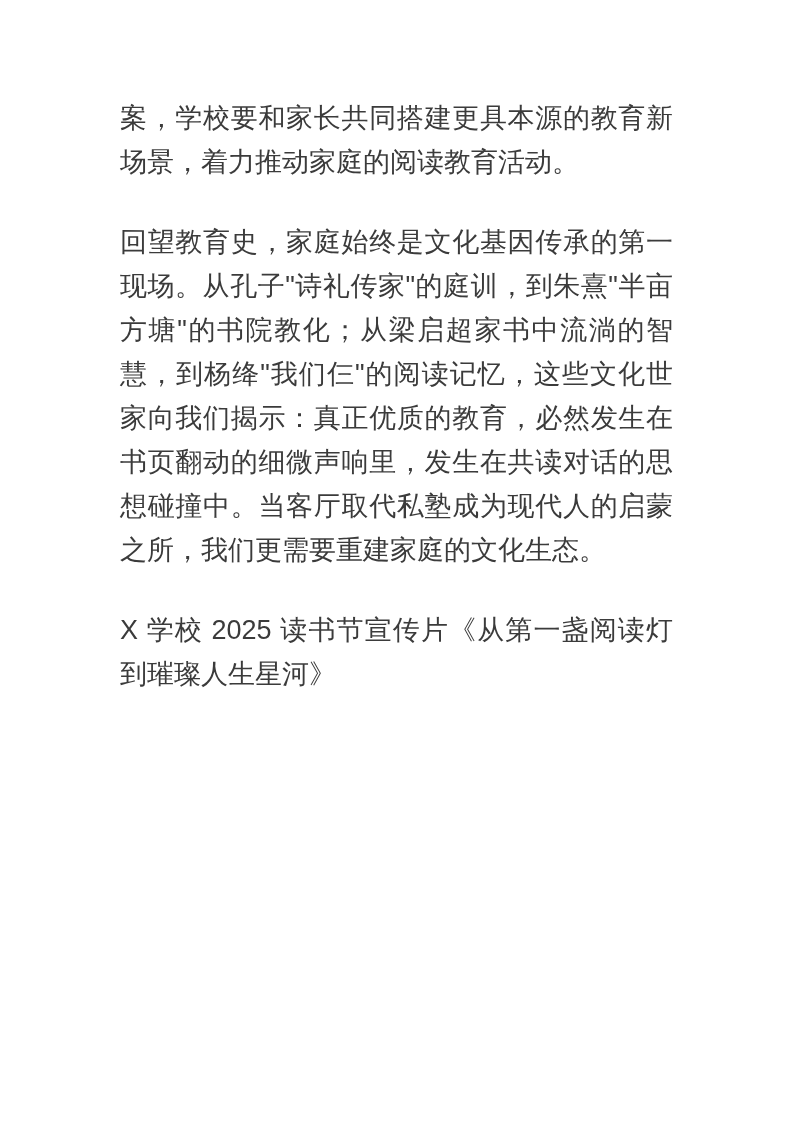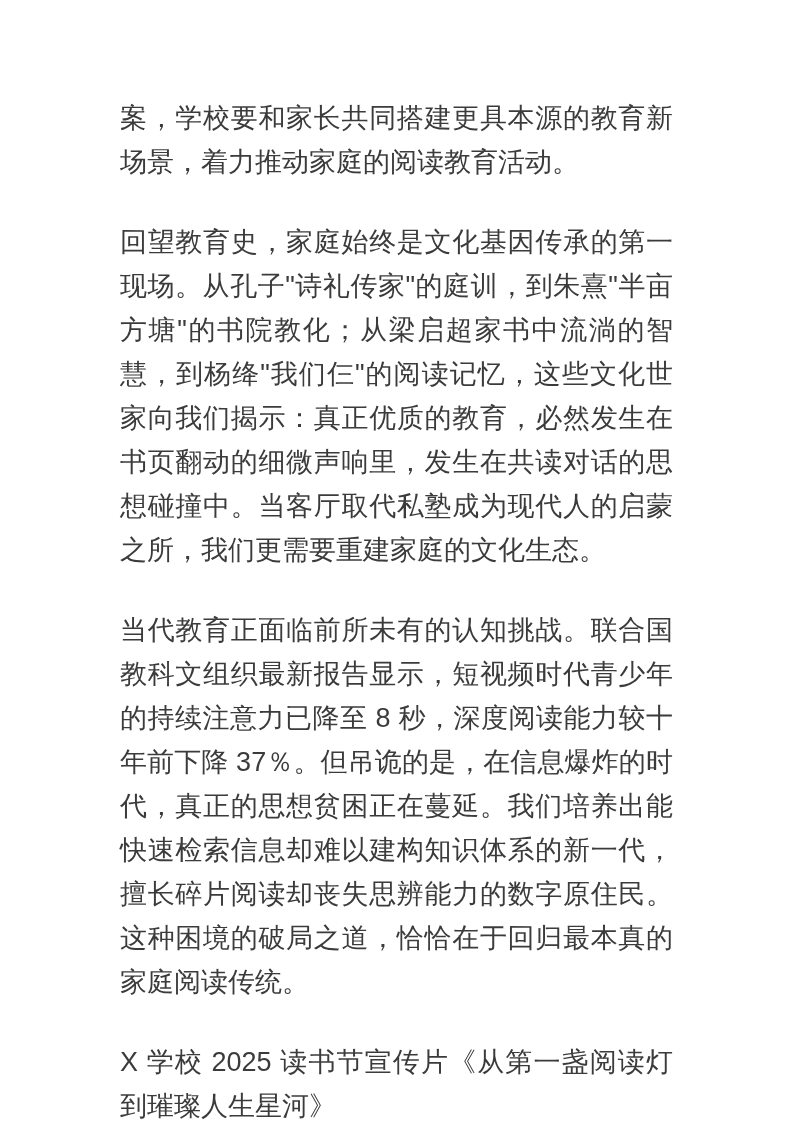--- a/index.html
+++ b/index.html
@@ -41,7 +41,6 @@
   <div class="doc-body" id="doc-body">
       <p class="para">案，学校要和家长共同搭建更具本源的教育新场景，着力推动家庭的阅读教育活动。</p>
       <p class="para">回望教育史，家庭始终是文化基因传承的第一现场。从孔子"诗礼传家"的庭训，到朱熹"半亩方塘"的书院教化；从梁启超家书中流淌的智慧，到杨绛"我们仨"的阅读记忆，这些文化世家向我们揭示：真正优质的教育，必然发生在书页翻动的细微声响里，发生在共读对话的思想碰撞中。当客厅取代私塾成为现代人的启蒙之所，我们更需要重建家庭的文化生态。</p>
-      <p class="para">当代教育正面临前所未有的认知挑战。联合国教科文组织最新报告显示，短视频时代青少年的持续注意力已降至 8 秒，深度阅读能力较十年前下降 37％。但吊诡的是，在信息爆炸的时代，真正的思想贫困正在蔓延。我们培养出能快速检索信息却难以建构知识体系的新一代，擅长碎片阅读却丧失思辨能力的数字原住民。这种困境的破局之道，恰恰在于回归最本真的家庭阅读传统。</p>
       <p class="para">X 学校 2025 读书节宣传片《从第一盏阅读灯到璀璨人生星河》</p>
     </div>
 </div>

